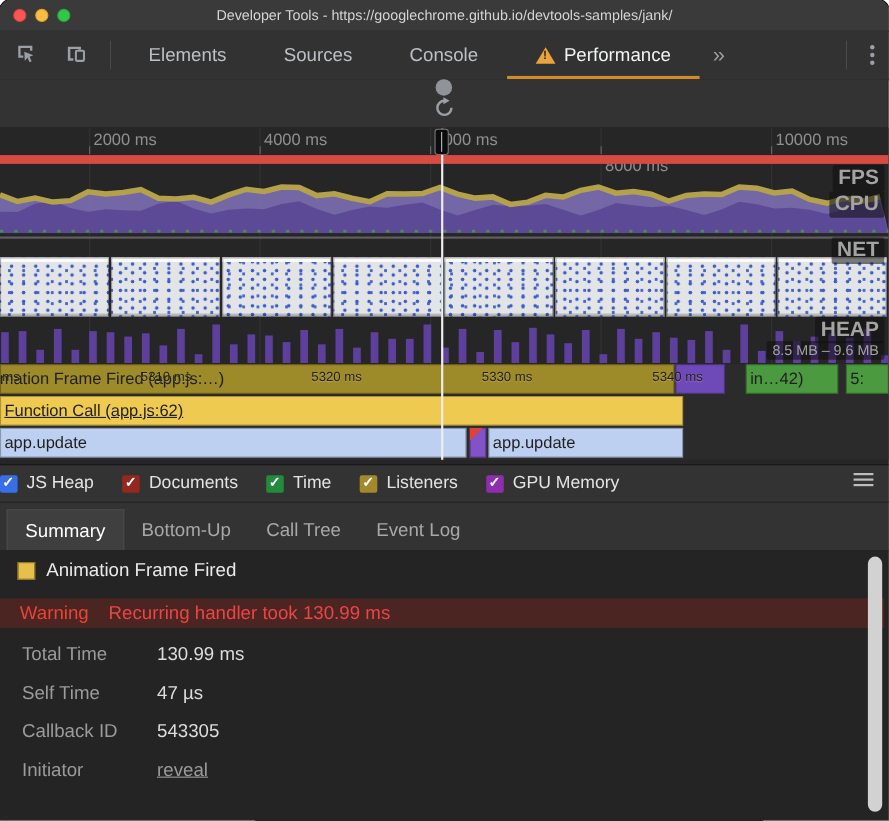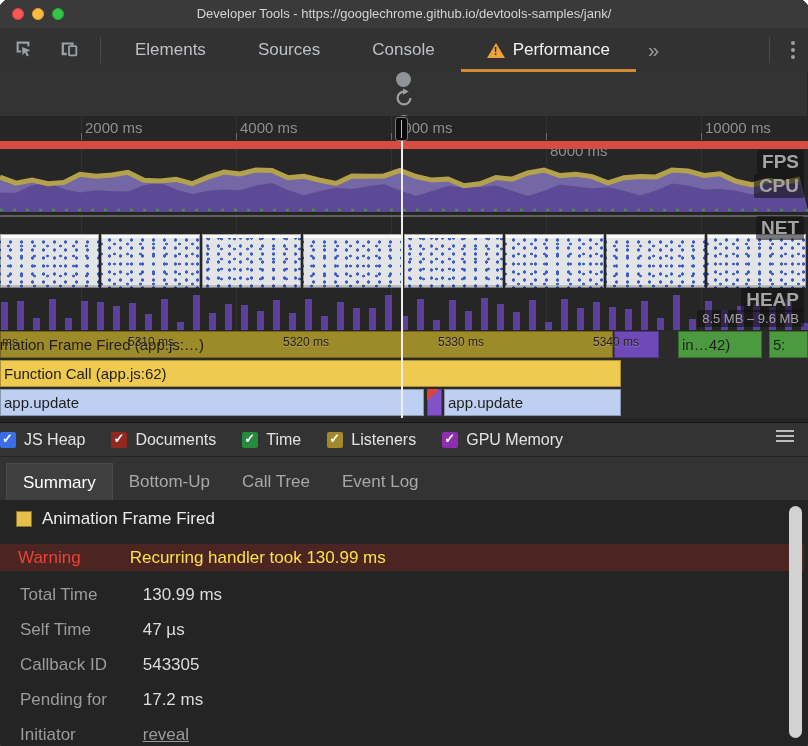--- a/index.html
+++ b/index.html
@@ -318,7 +318,7 @@
       <span data-interactable="false">5:</span>
     </div>
 
-    <div class="fseg" style="left: 0px; width: 621px; top: 244px; background-color: rgb(238, 202, 80);" data-interactable="true">
+    <div class="fseg" style="left: 0px; width: 621px; top: 244px; background-color: rgb(238, 202, 80); text-decoration: underline;" data-interactable="true">
       <span data-interactable="false">Function Call (app.js:62)</span>
     </div>
 

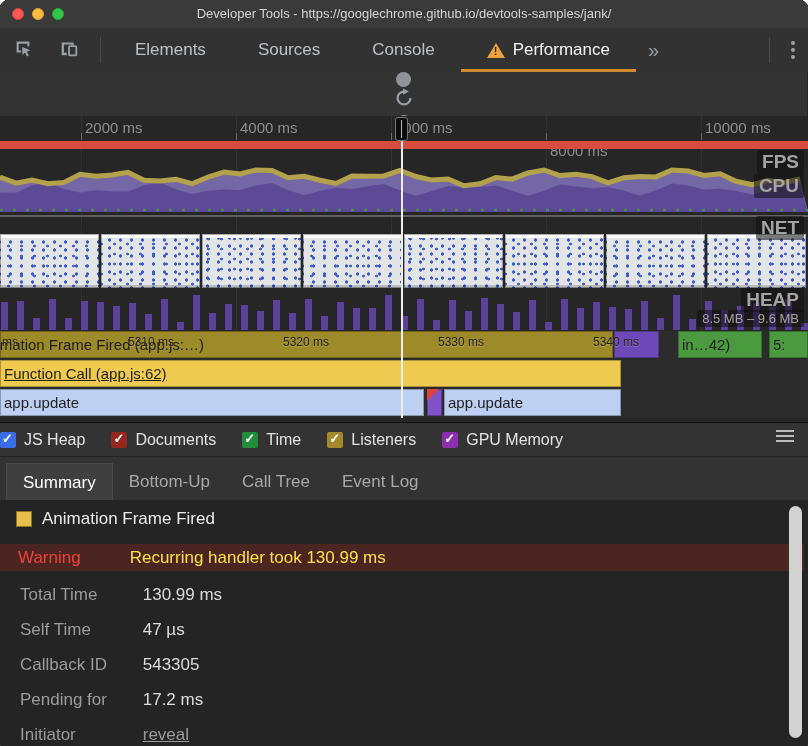--- a/index.html
+++ b/index.html
@@ -86,7 +86,7 @@
   .sum-swatch{width:16px;height:16px;margin-right:10px;border:1px solid #8a7324;box-sizing:border-box;flex:none;}
   .warn-row{margin-top:15px;height:27px;background:#4a2522;display:flex;align-items:center;padding-left:18px;font-size:17px;width:calc(100% - 22px);}
   .warn-word{color:#ee4237;margin-right:18px;}
-  .warn-text{color:#fde047;margin-left:31px;}
+  .warn-text{color:#ef4444;}
   .sum-row{margin:13px 0 0 20px;font-size:17px;line-height:22px;}
   .sum-label{display:inline-block;width:118px;color:#9b9b9b;}
   .sum-value{color:#dcdcdc;}

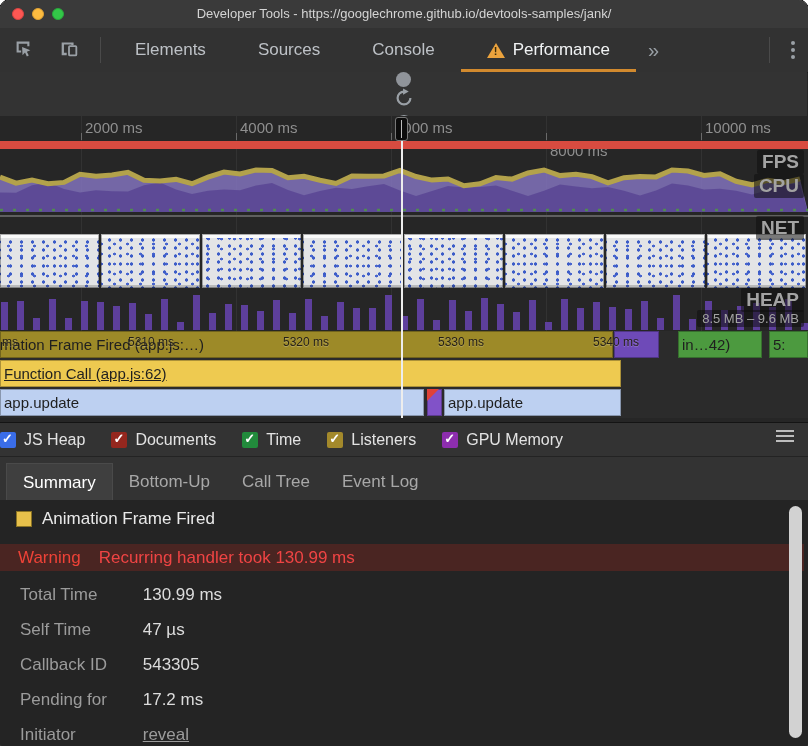--- a/index.html
+++ b/index.html
@@ -405,10 +405,6 @@
       <span class="sum-value" data-interactable="false">543305</span>
     </div>
     <div class="sum-row" data-interactable="false">
-      <span class="sum-label" data-interactable="false">Pending for</span>
-      <span class="sum-value" data-interactable="false">17.2 ms</span>
-    </div>
-    <div class="sum-row" data-interactable="false">
       <span class="sum-label" data-interactable="false">Initiator</span>
       <span class="sum-link" data-interactable="true">reveal</span>
     </div>

